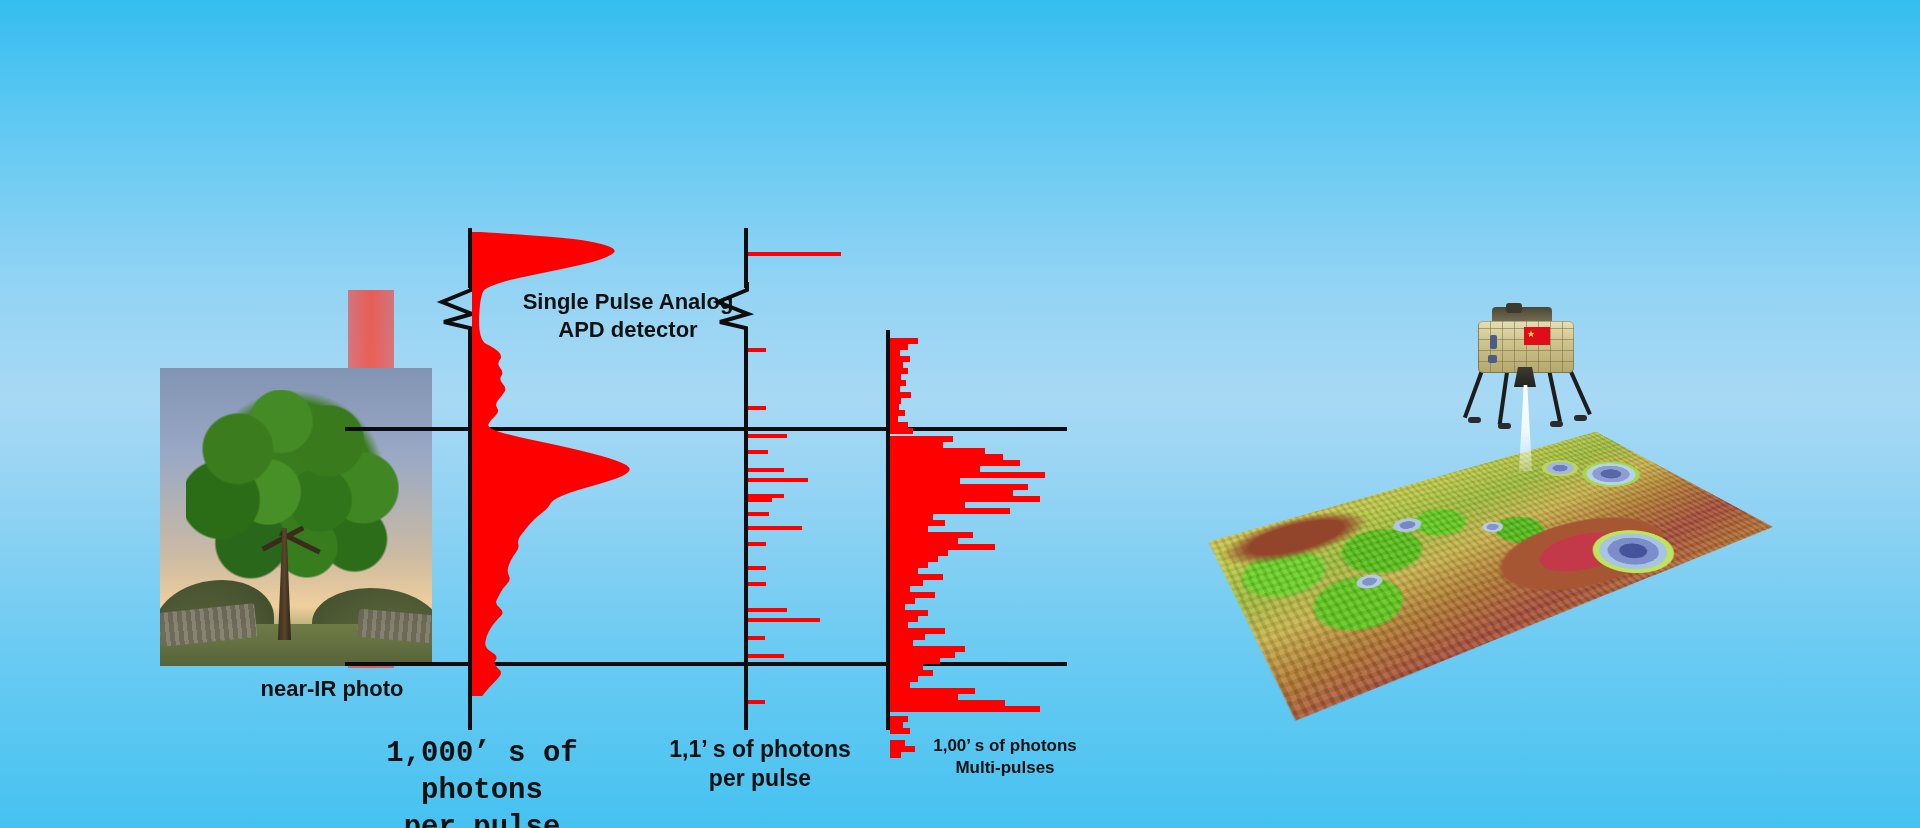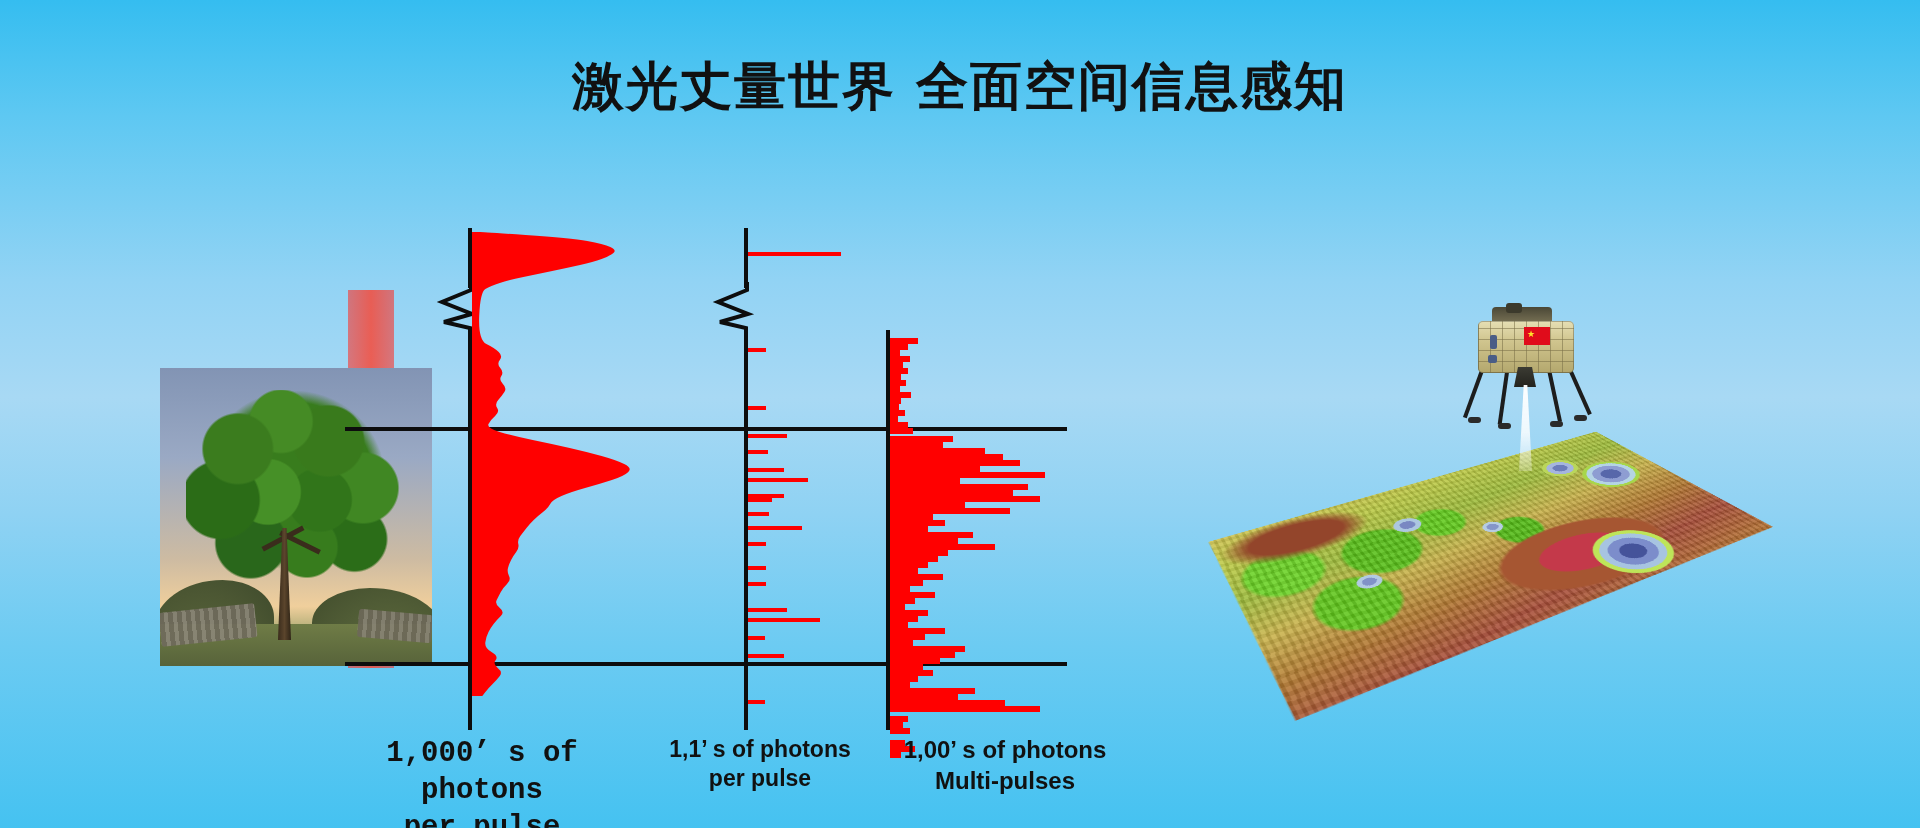--- a/index.html
+++ b/index.html
@@ -137,7 +137,6 @@
 
 <div class="stage">
 
-  <div id="title">激光丈量世界 全面空间信息感知</div>
 
 
   <div id="laser-col"></div>

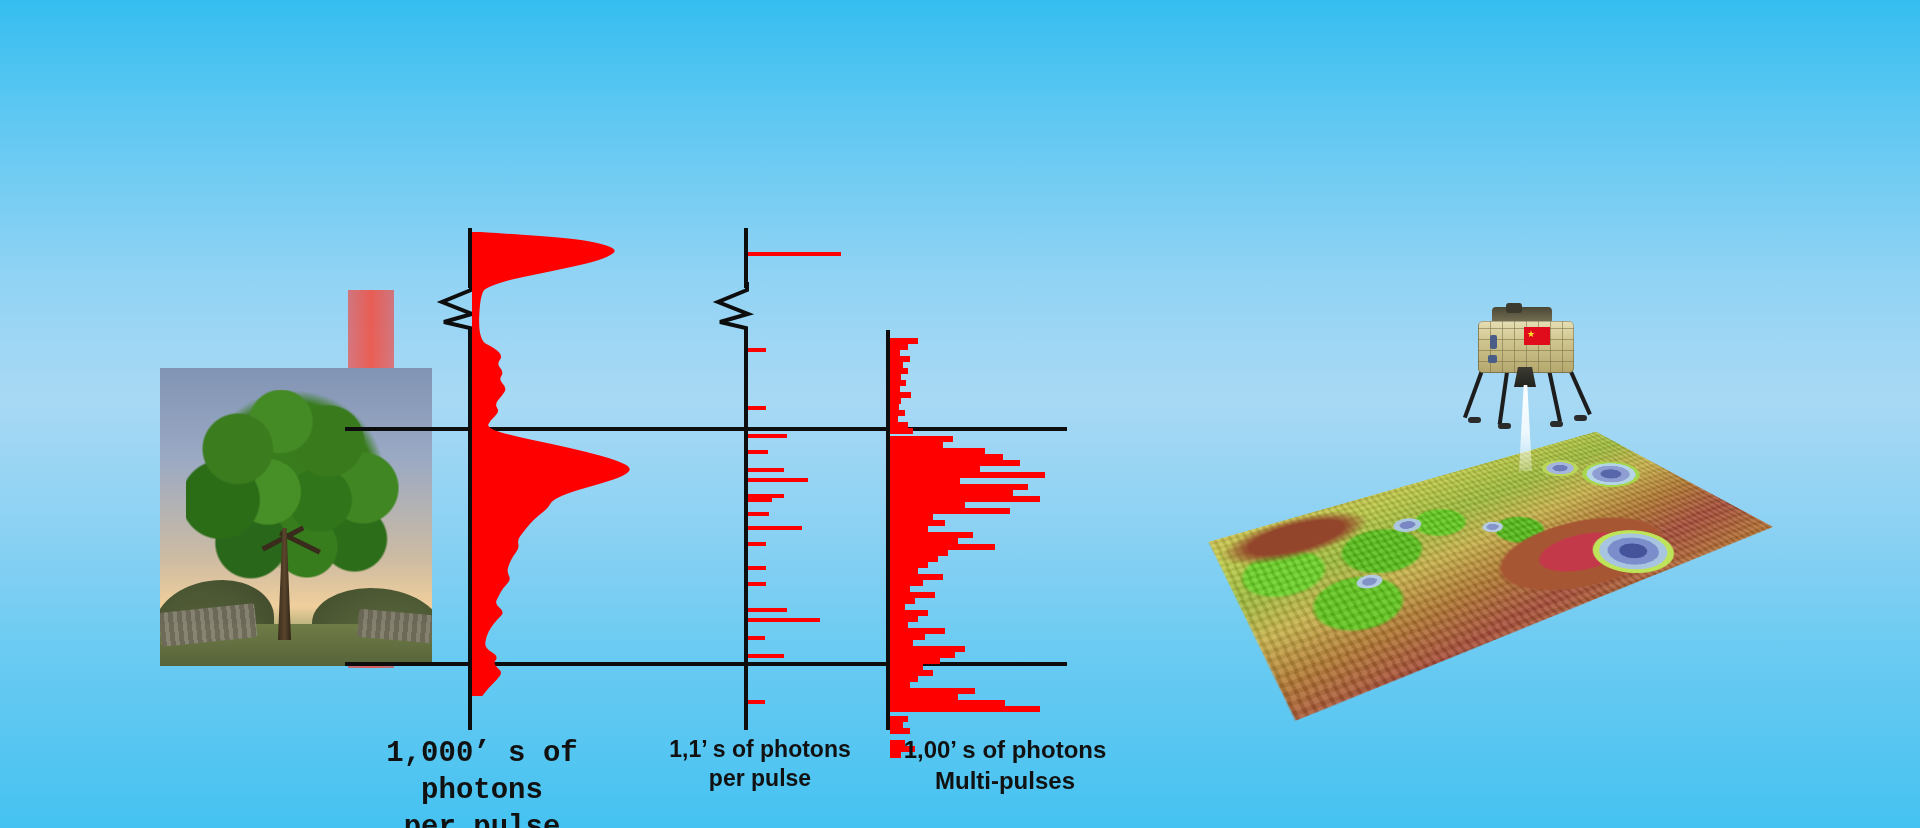--- a/index.html
+++ b/index.html
@@ -165,6 +165,8 @@
   <div class="wave" id="wave1" style="left:472px;top:228px;width:180px;height:502px;"><svg width="180" height="502">
         <path d="M 0 4 L 8.2 4.0 Q 8.2 4.0 53.5 7.0 Q 98.7 10.0 115.2 13.0 Q 131.7 16.0 138.3 19.0 Q 145.0 22.0 141.4 25.0 Q 137.8 28.0 129.6 31.0 Q 121.4 34.0 108.0 37.0 Q 94.6 40.0 80.2 43.0 Q 65.8 46.0 51.4 49.0 Q 37.0 52.0 27.8 55.0 Q 18.5 58.0 13.4 61.0 Q 8.2 64.0 7.2 88.0 Q 6.2 112.0 14.4 116.0 Q 22.6 120.0 26.7 124.0 Q 30.9 128.0 27.8 132.0 Q 24.7 136.0 28.3 140.0 Q 31.9 144.0 29.3 148.0 Q 26.7 152.0 30.9 156.0 Q 35.0 160.0 32.4 164.0 Q 29.8 168.0 26.2 172.0 Q 22.6 176.0 25.2 180.0 Q 27.8 184.0 23.1 188.0 Q 18.5 192.0 16.5 196.0 Q 14.4 200.0 27.8 204.0 Q 41.1 208.0 60.7 212.0 Q 80.2 216.0 97.7 220.0 Q 115.2 224.0 129.6 228.0 Q 144.0 232.0 152.2 236.0 Q 160.5 240.0 156.3 244.0 Q 152.2 248.0 139.9 252.0 Q 127.5 256.0 113.1 260.0 Q 98.7 264.0 89.5 268.0 Q 80.2 272.0 78.2 276.0 Q 76.1 280.0 71.0 284.0 Q 65.8 288.0 61.7 292.0 Q 57.6 296.0 54.5 300.0 Q 51.4 304.0 48.3 308.0 Q 45.3 312.0 46.3 316.0 Q 47.3 320.0 44.2 324.0 Q 41.1 328.0 39.1 332.0 Q 37.0 336.0 36.0 340.0 Q 35.0 344.0 37.0 348.0 Q 39.1 352.0 35.0 356.0 Q 30.9 360.0 28.8 364.0 Q 26.7 368.0 24.7 372.0 Q 22.6 376.0 27.8 380.0 Q 32.9 384.0 28.8 388.0 Q 24.7 392.0 21.6 396.0 Q 18.5 400.0 16.5 404.0 Q 14.4 408.0 13.4 414.0 Q 12.3 420.0 19.5 424.0 Q 26.7 428.0 23.7 432.0 Q 20.6 436.0 25.7 440.0 Q 30.9 444.0 27.8 448.0 Q 24.7 452.0 20.6 456.0 Q 16.5 460.0 13.4 464.0 L 10.3 468.0 L 0 468.0 Z" fill="#ff0000"></path>
       </svg></div>
+  <div class="lbl" style="left:478px;top:288px;width:300px;font-size:22px;">Single Pulse Analog
+APD detector</div>
 
   <div class="vaxis" style="left:744px;top:228px;height:60px;"></div>
   <div class="vaxis" style="left:744px;top:330px;height:400px;"></div>

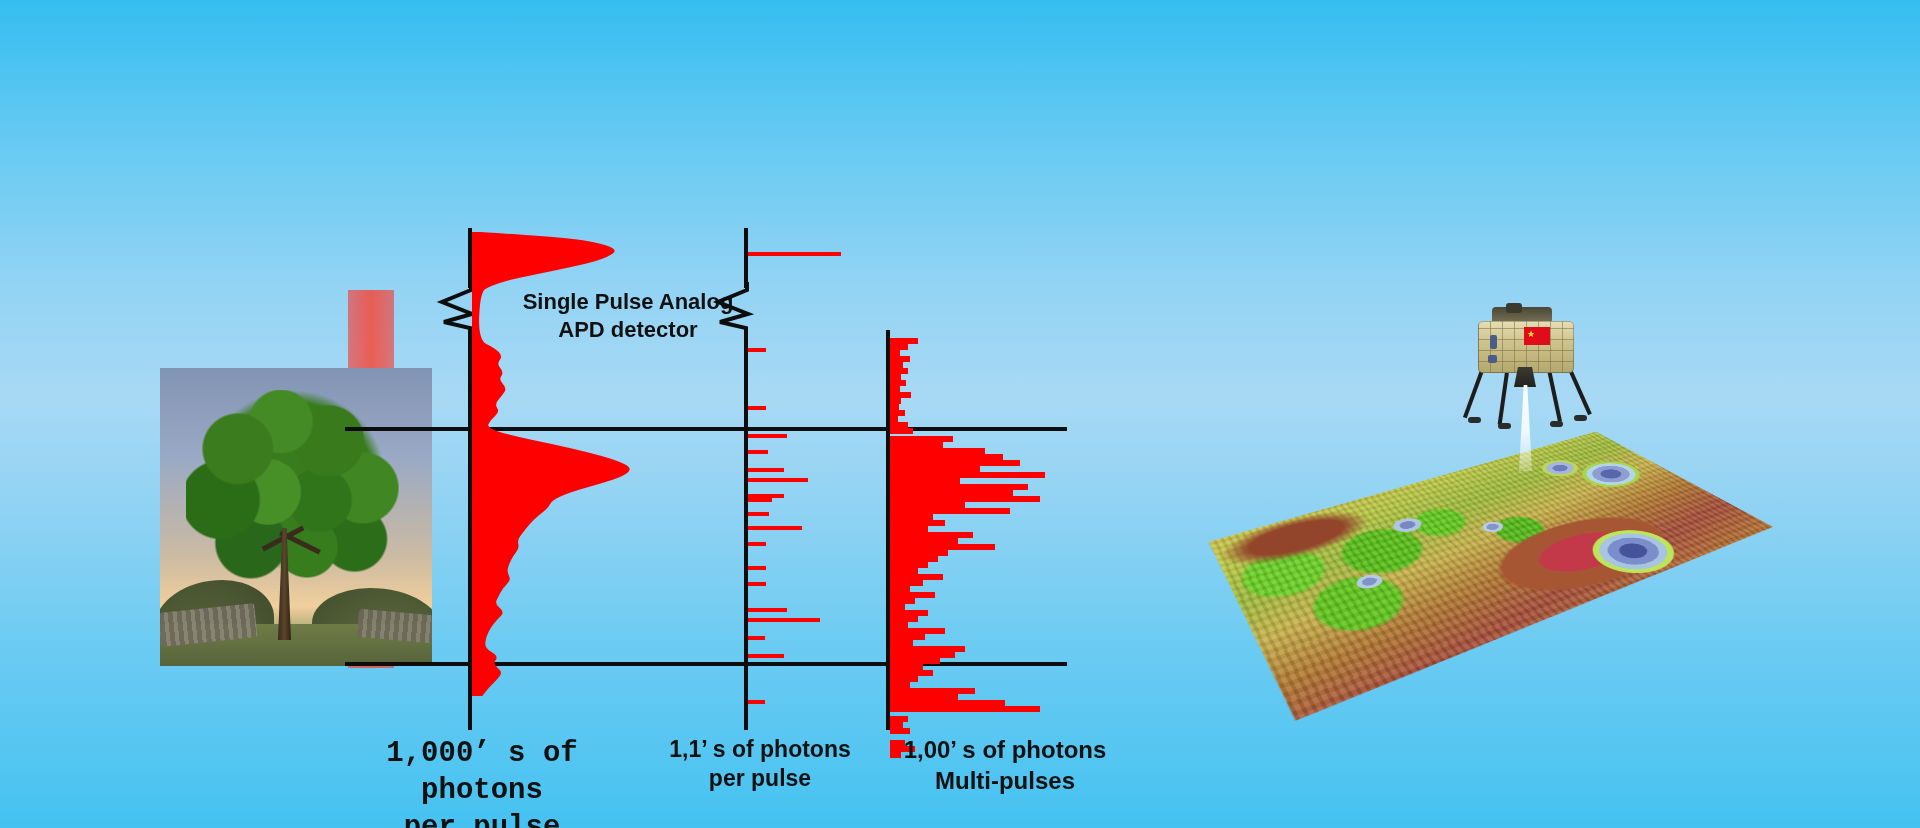--- a/index.html
+++ b/index.html
@@ -153,6 +153,7 @@
     <div class="branch2"></div>
     <div class="trunk"></div>
   </div>
+  <div class="lbl" style="left:212px;top:675px;width:240px;font-size:22px;">near-IR photo</div>
 
   <div class="hline" style="left:345px;top:427px;width:722px;"></div>
   <div class="hline" style="left:345px;top:662px;width:722px;"></div>

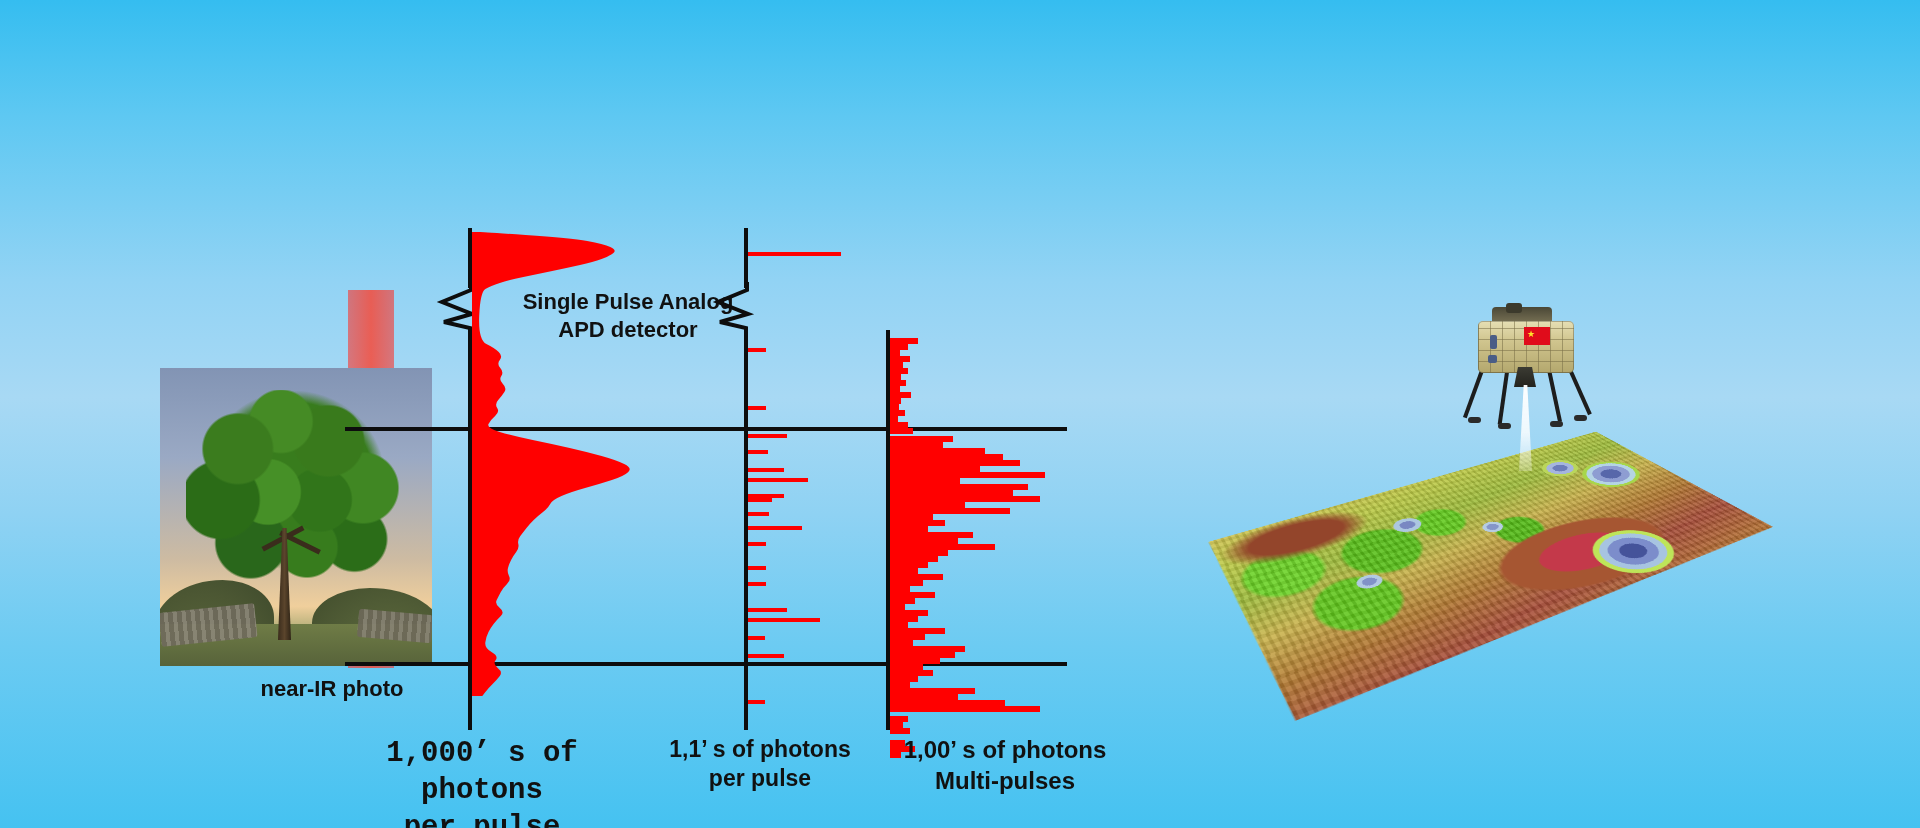--- a/index.html
+++ b/index.html
@@ -272,7 +272,7 @@
 per pulse</div>
   <div class="lbl" style="left:640px;top:735px;width:240px;font-size:23px;">1,1’ s of photons
 per pulse</div>
-  <div class="lbl" style="left:880px;top:735px;width:250px;font-size:24px;">1,00’ s of photons
+  <div class="lbl" style="left:880px;top:735px;width:250px;font-size:17px;">1,00’ s of photons
 Multi-pulses</div>
 
   <div id="terrain-wrap">

